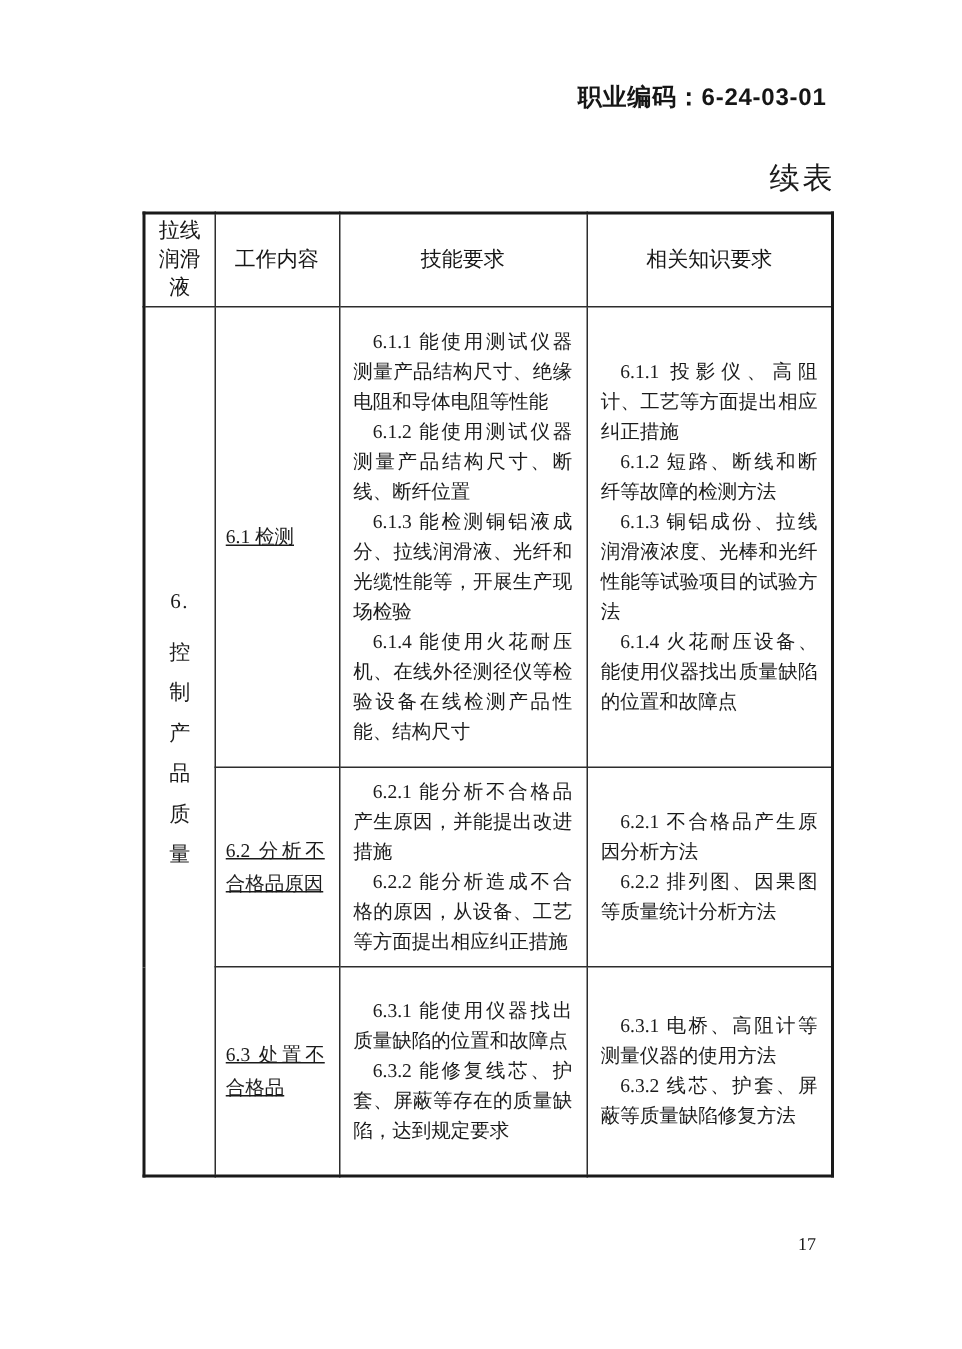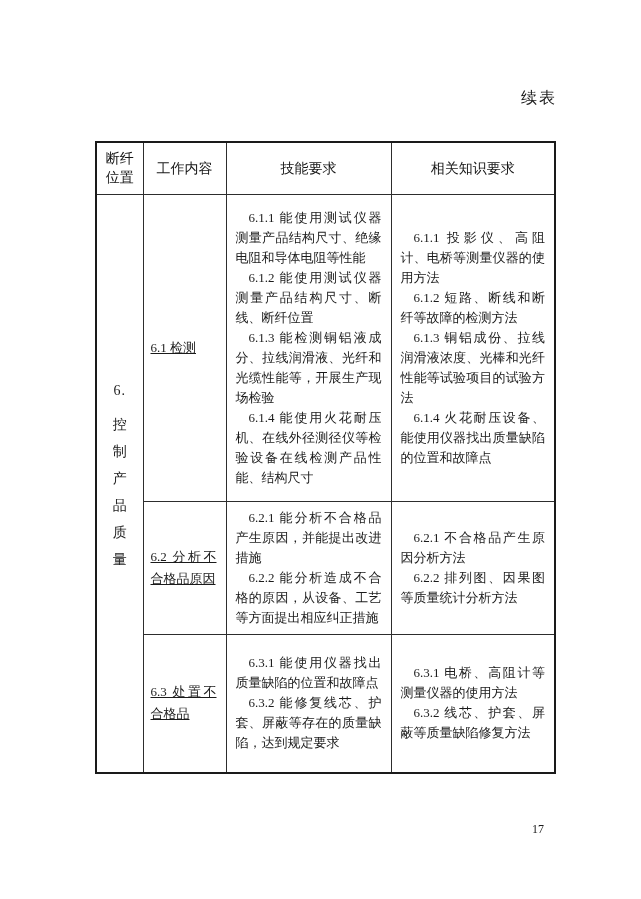--- a/index.html
+++ b/index.html
@@ -104,6 +104,7 @@
 
 <div class="page">
 
+  <div class="occupation-code">职业编码：6-24-03-01</div>
 
   <div class="continued-label">续表</div>
 

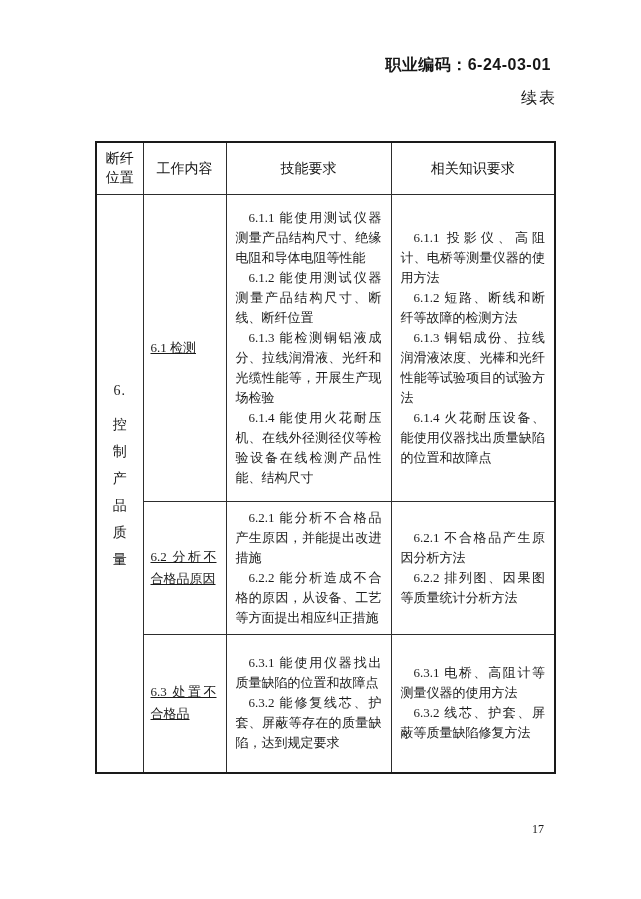--- a/index.html
+++ b/index.html
@@ -26,8 +26,8 @@
   }
   .continued-label {
     position: absolute;
-    top: 88px; right: 84px;
-    font-size: 16px;
+    top: 105px; right: 84px;
+    font-size: 20px;
     letter-spacing: 2px;
     color: #1b1b1b;
   }

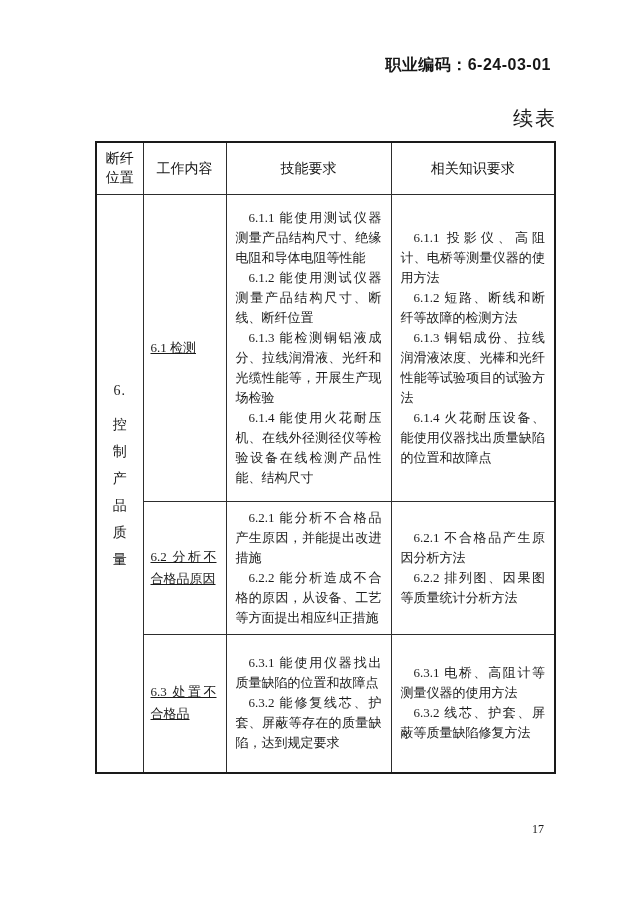--- a/index.html
+++ b/index.html
@@ -117,7 +117,7 @@
     </colgroup>
     <thead>
       <tr>
-        <th>断纤位置</th>
+        <th>拉线润滑液</th>
         <th>工作内容</th>
         <th>技能要求</th>
         <th>相关知识要求</th>

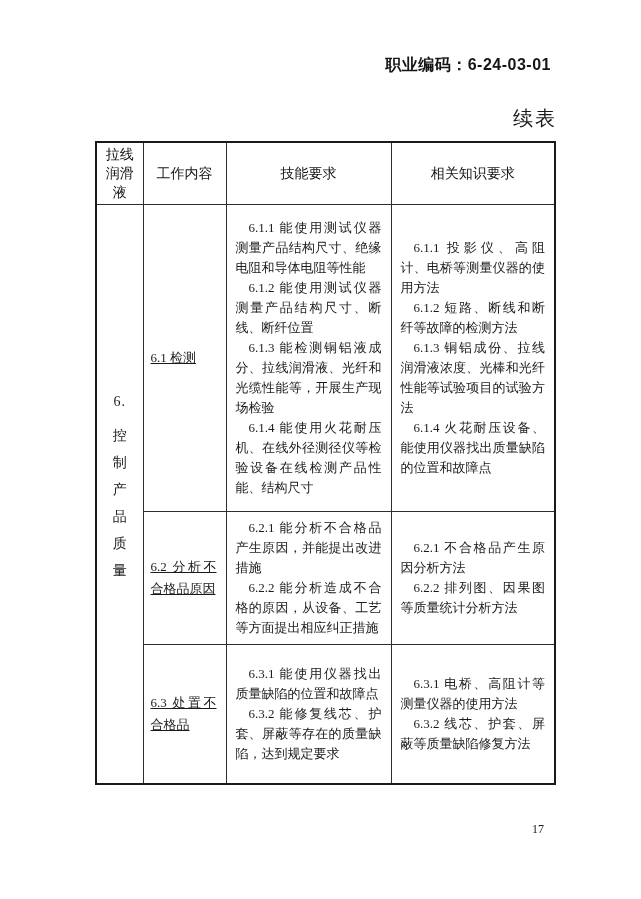--- a/index.html
+++ b/index.html
@@ -137,7 +137,7 @@
           <p>6.1.4 能使用火花耐压机、在线外径测径仪等检验设备在线检测产品性能、结构尺寸</p>
         </td>
         <td class="text-cell">
-          <p>6.1.1 投影仪、高阻计、电桥等测量仪器的使用方法</p>
+          <p>6.1.1 投影仪、高阻计、工艺等方面提出相应纠正措施</p>
           <p>6.1.2 短路、断线和断纤等故障的检测方法</p>
           <p>6.1.3 铜铝成份、拉线润滑液浓度、光棒和光纤性能等试验项目的试验方法</p>
           <p>6.1.4 火花耐压设备、能使用仪器找出质量缺陷的位置和故障点</p>

